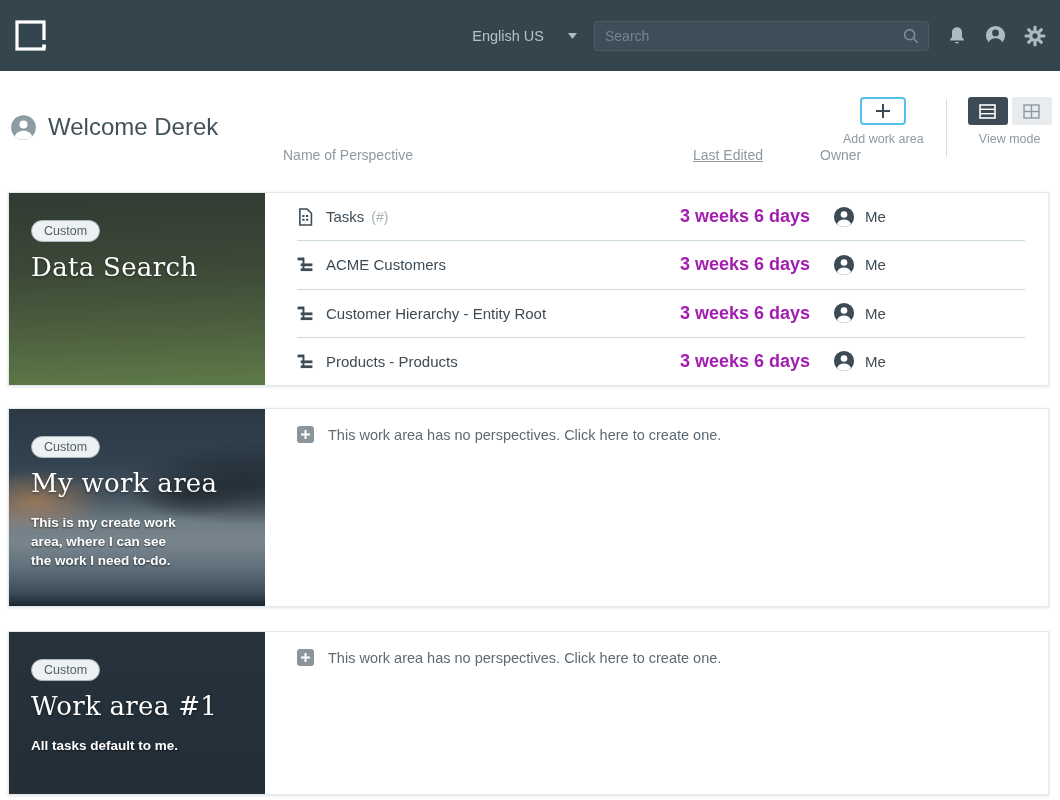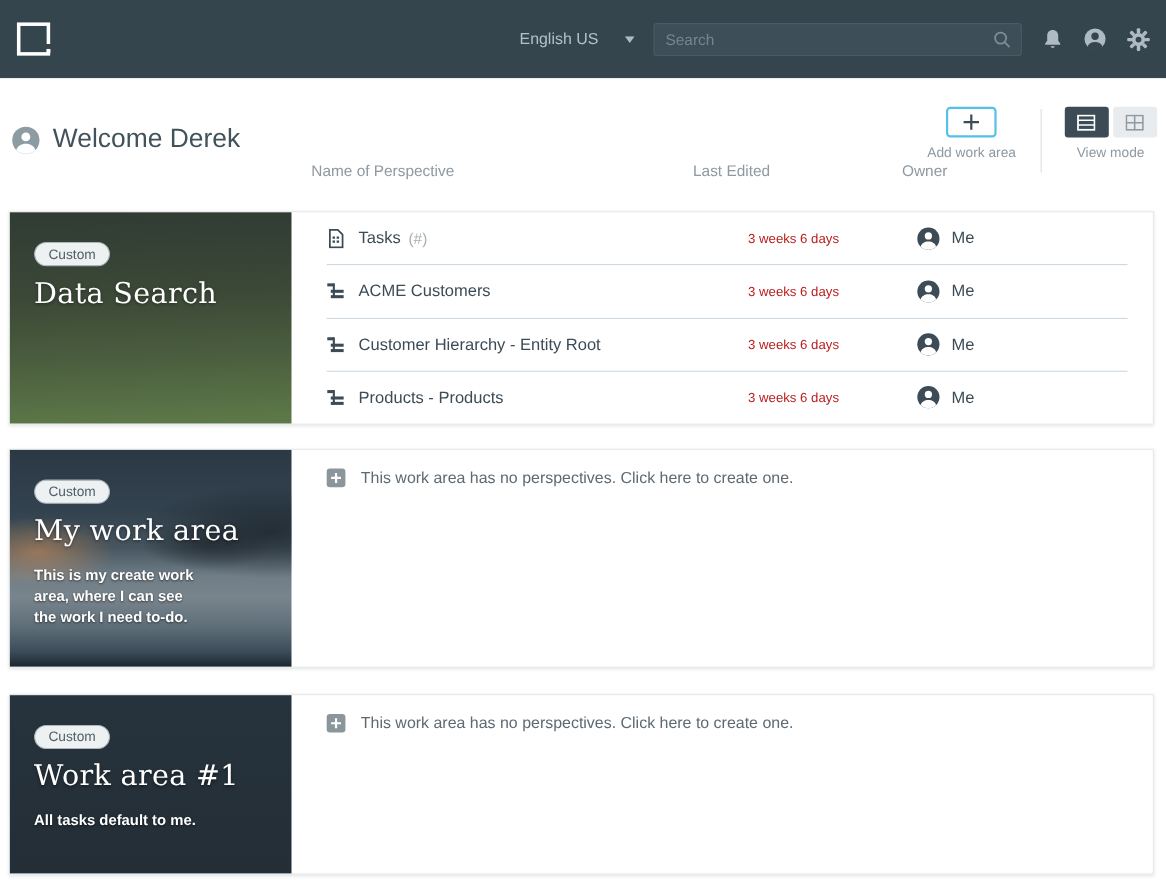--- a/index.html
+++ b/index.html
@@ -52,7 +52,7 @@
   .vm-btn.inactive { background:#e9ecee; }
 
   .col-head { position:absolute; top:147px; font-size:14px; color:#8e99a1; }
-  .ch-name  { left:283px; } .ch-date { left:630px; } .ch-owner { left:820px; }
+  .ch-name  { left:283px; } .ch-date { left:693px;text-decoration:underline; } .ch-owner { left:820px; }
 
   
   .panels { position:absolute; top:192px; left:8px; width:1041px; }

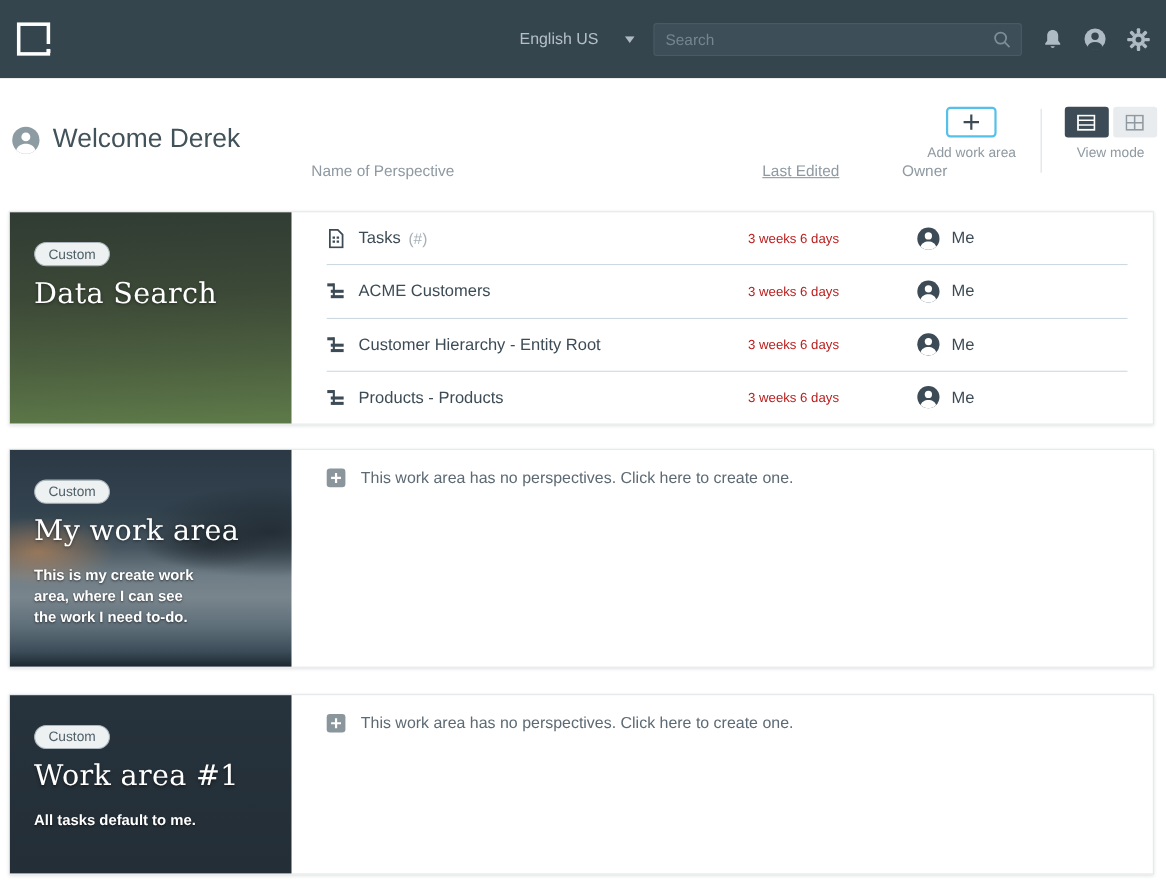--- a/index.html
+++ b/index.html
@@ -97,7 +97,7 @@
   .p-icon { margin-right:12px; display:flex; flex-shrink:0; }
   .pname-text { font-size:15px; color:#3c4b55; }
   .pname-suffix { font-size:14px; color:#a7b0b6; margin-left:7px; }
-  .p-date { width:153px; font-size:12px; color:#b91c1c; }
+  .p-date { width:153px; font-size:18px; color:#a21caf;font-weight:bold; }
   .p-owner { display:flex; align-items:center; gap:10px; font-size:15px; color:#3c4b55; }
 
   .rows.empty { padding-top:17px; flex-direction:row; align-items:flex-start; }

